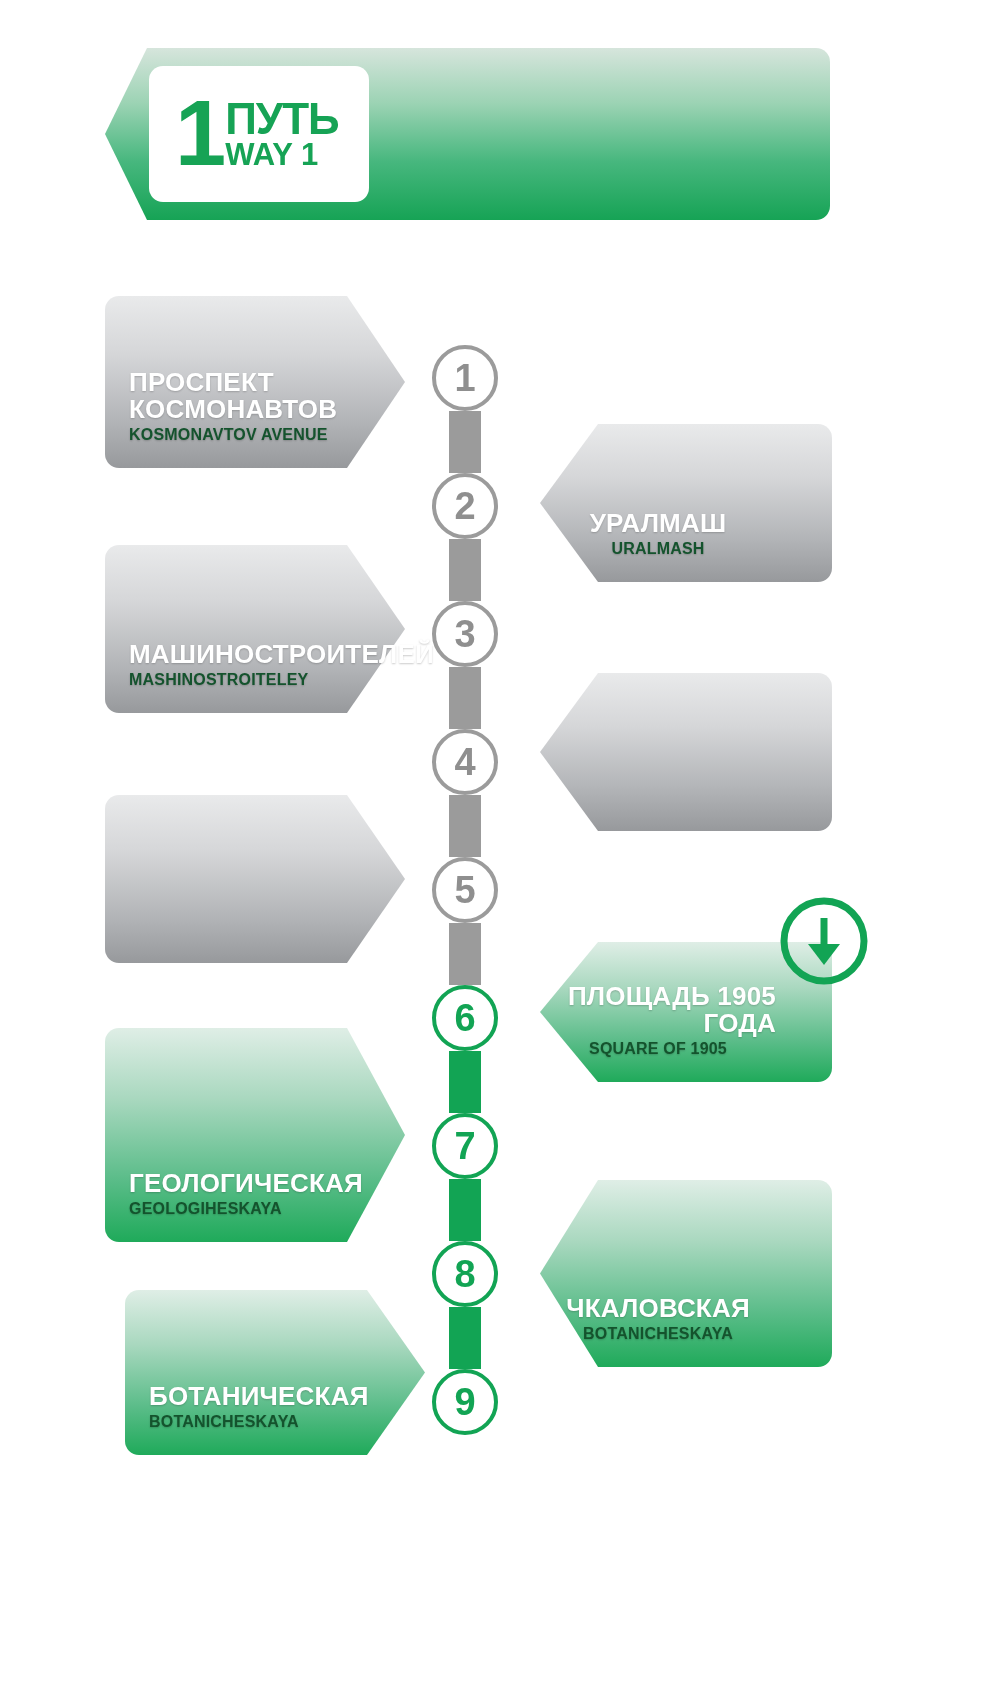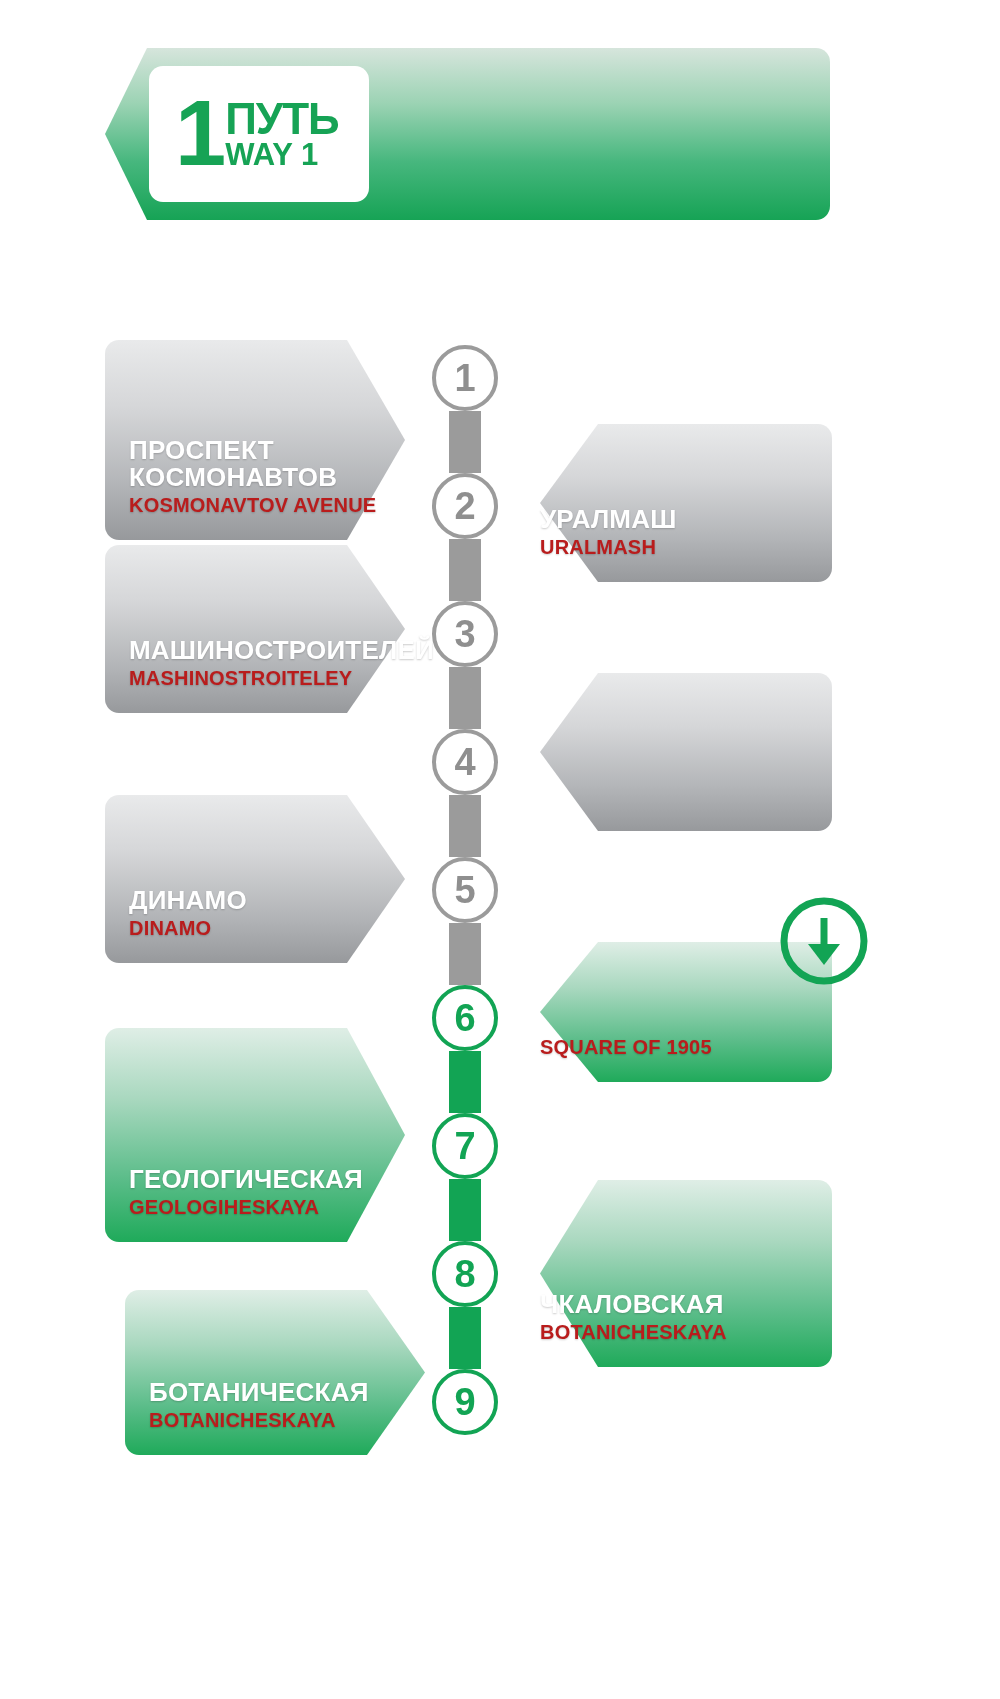--- a/index.html
+++ b/index.html
@@ -100,7 +100,7 @@
 </div>
 
 <div id="stations-layer">
-    <div class="station left grey" style="top: 296px; left: 105px; width: 300px; height: 200px; margin-top: 44px;">
+    <div class="station left grey" style="top: 296px; left: 105px; width: 300px; height: 172px;">
       <div class="inner"></div>
       <div class="txt">
         <div class="name-ru">ПРОСПЕКТ КОСМОНАВТОВ</div>

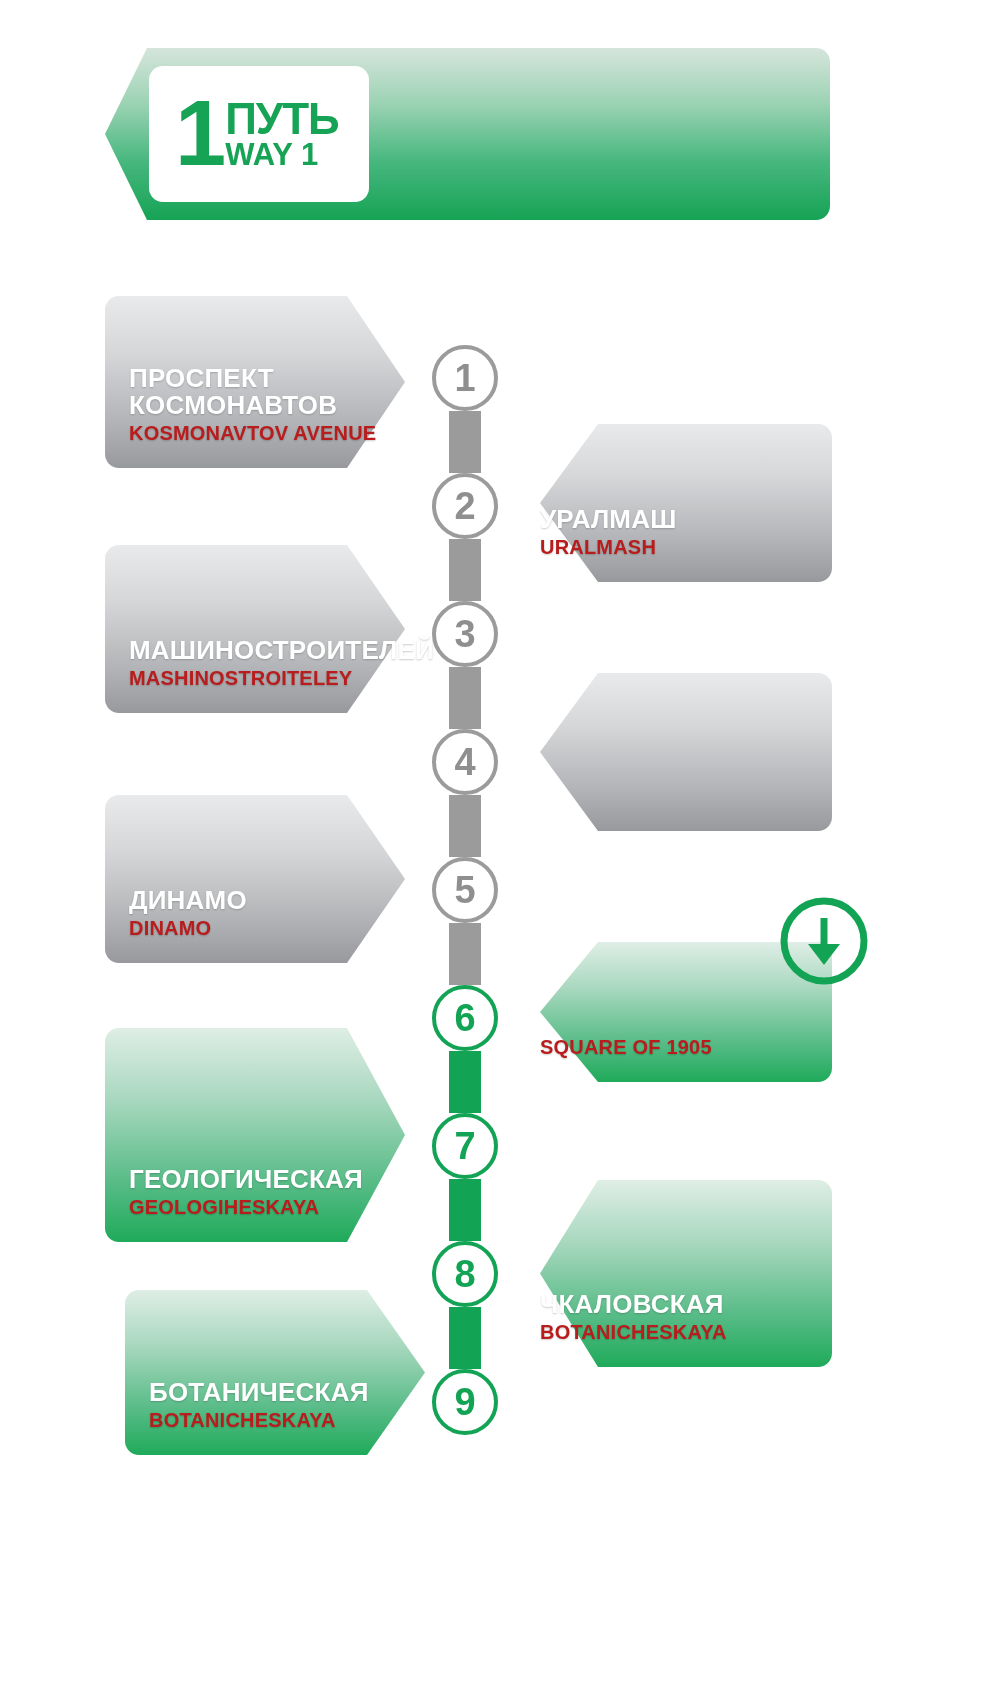--- a/index.html
+++ b/index.html
@@ -78,7 +78,7 @@
     letter-spacing:0.2px;text-shadow:0 1px 2px rgba(0,0,0,0.20);
   }
   .name-en{
-    color:#b91c1c;font-weight:bold;font-size:20px;line-height:1.1;
+    color:#14532d;font-weight:bold;font-size:16px;line-height:1.1;
     letter-spacing:0.2px;margin-top:3px;text-shadow:0 1px 2px rgba(0,0,0,0.20);
   }
 

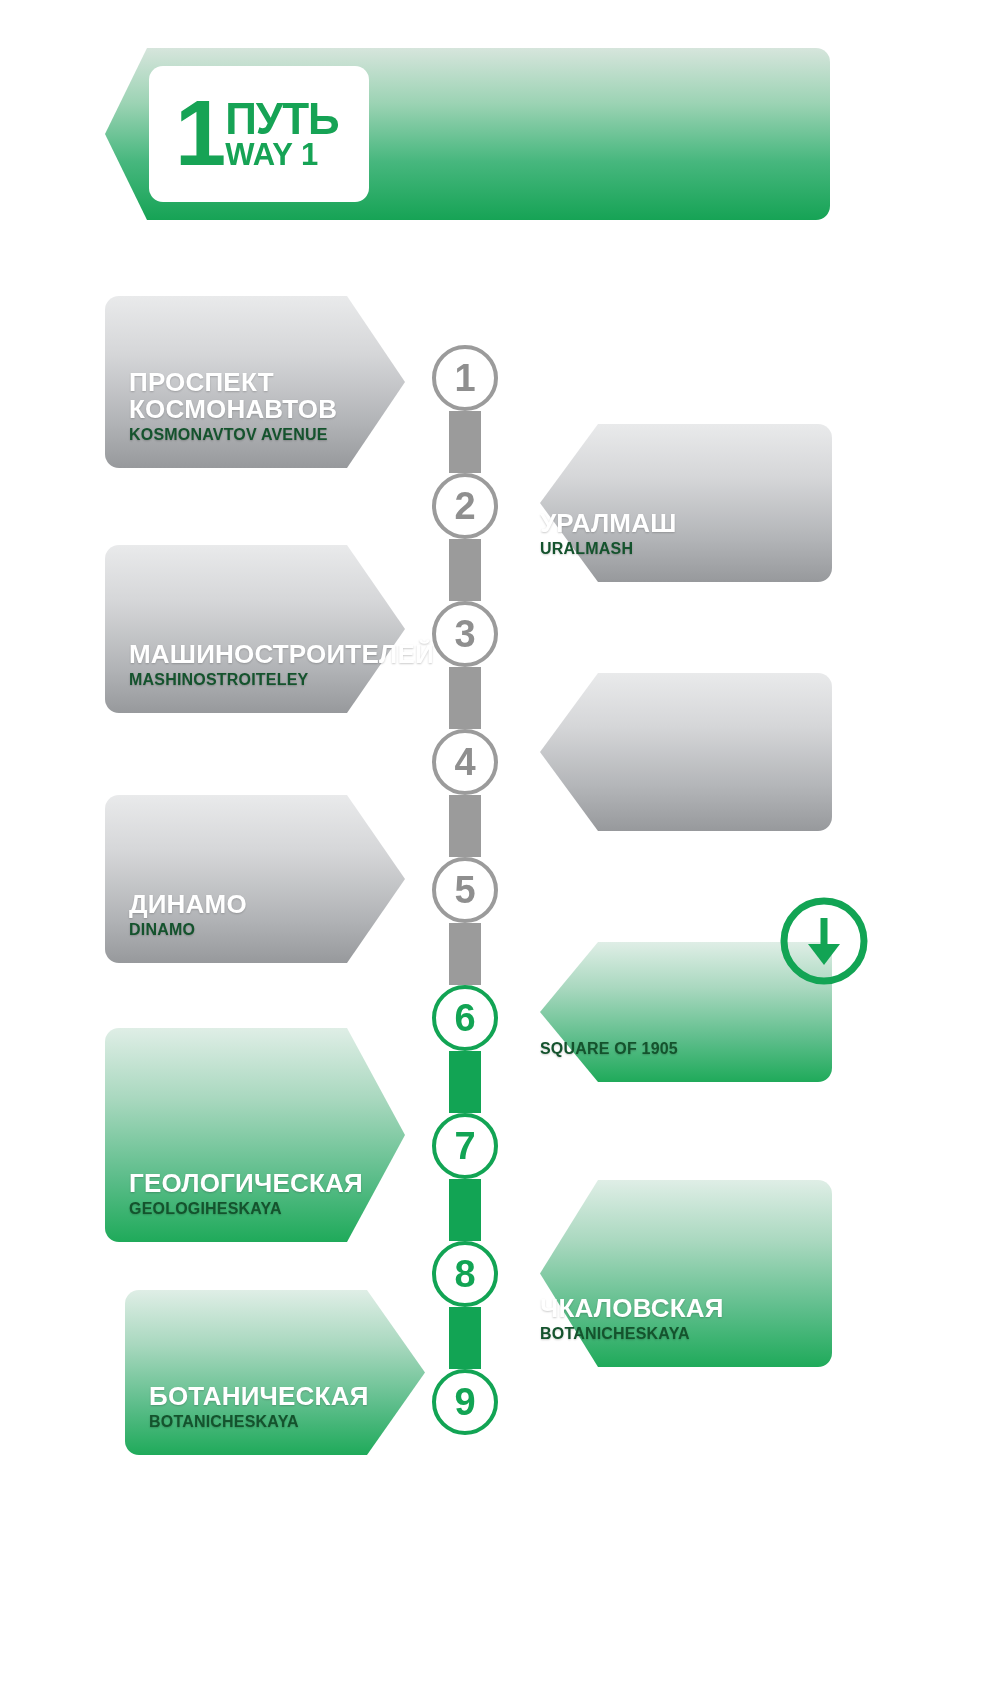--- a/index.html
+++ b/index.html
@@ -72,7 +72,7 @@
     display:flex;flex-direction:column;
   }
   .station.left .txt{padding-left:24px;align-items:flex-start;text-align:left;}
-  .station.right .txt{padding-right:56px;align-items:flex-start;text-align:right;}
+  .station.right .txt{padding-right:56px;align-items:center;text-align:right;}
   .name-ru{
     color:#ffffff;font-weight:bold;font-size:26px;line-height:1.04;
     letter-spacing:0.2px;text-shadow:0 1px 2px rgba(0,0,0,0.20);

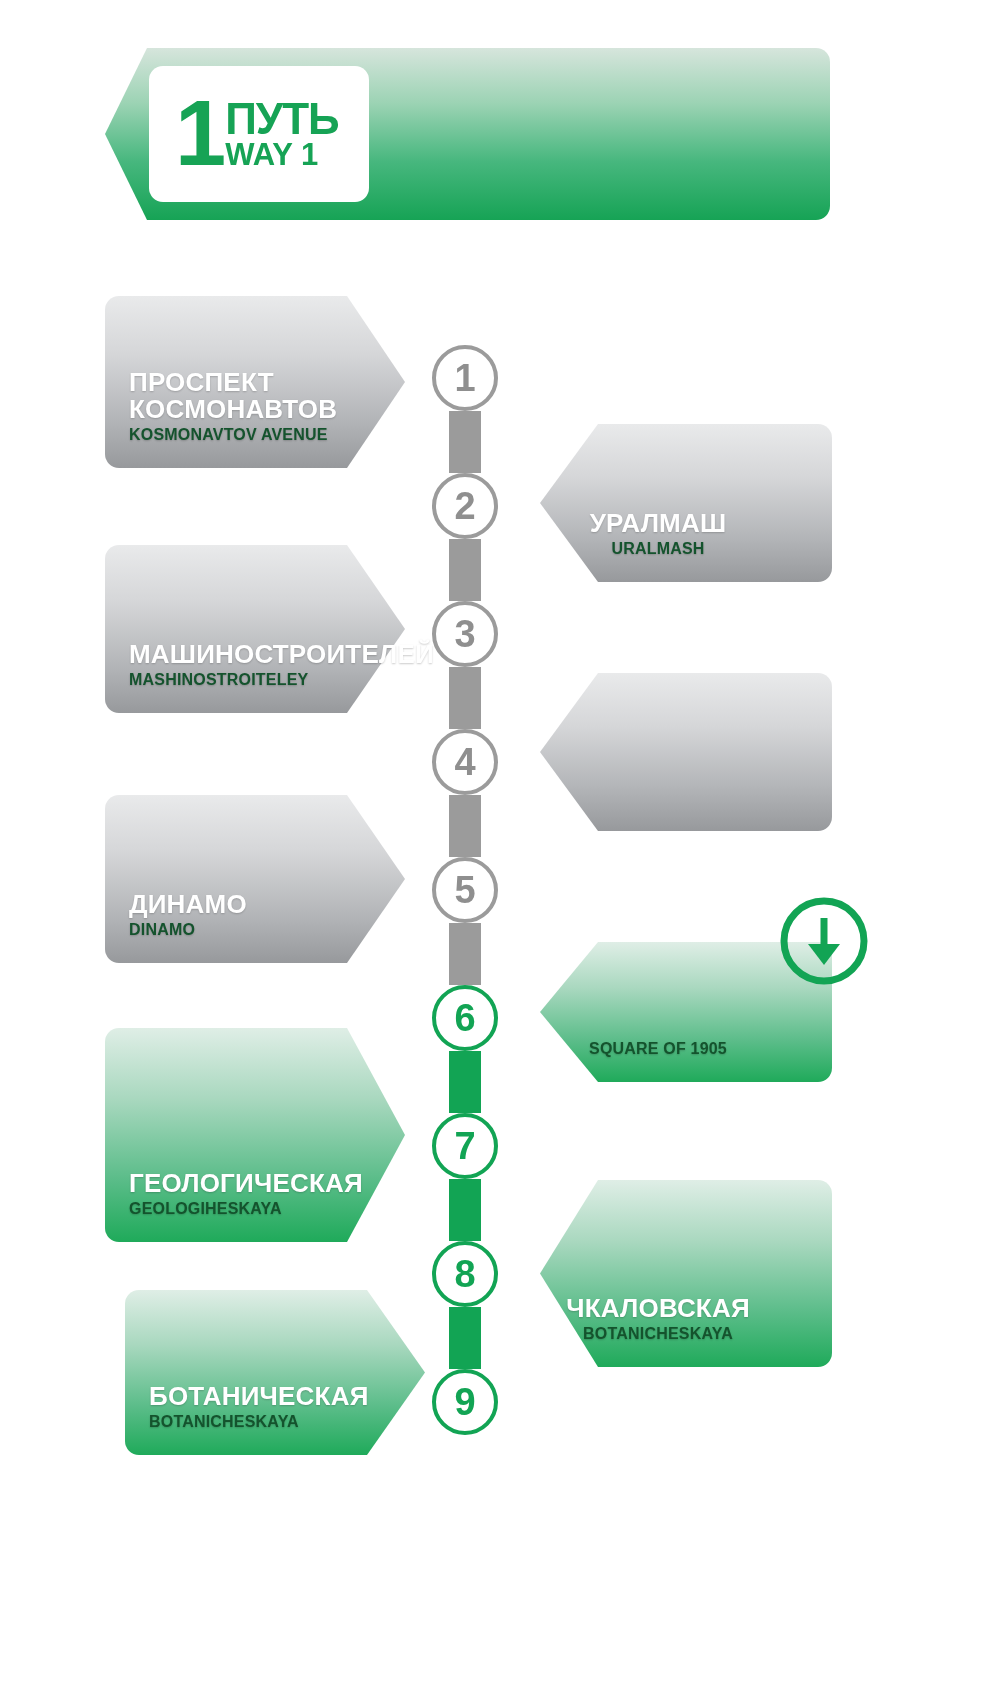--- a/index.html
+++ b/index.html
@@ -126,10 +126,6 @@
     </div>
     <div class="station left grey" style="top: 795px; left: 105px; width: 300px; height: 168px;">
       <div class="inner"></div>
-      <div class="txt">
-        <div class="name-ru">ДИНАМО</div>
-        <div class="name-en">DINAMO</div>
-      </div>
     </div>
     <div class="station right green" style="top: 942px; left: 540px; width: 292px; height: 140px;">
       <div class="inner"></div>

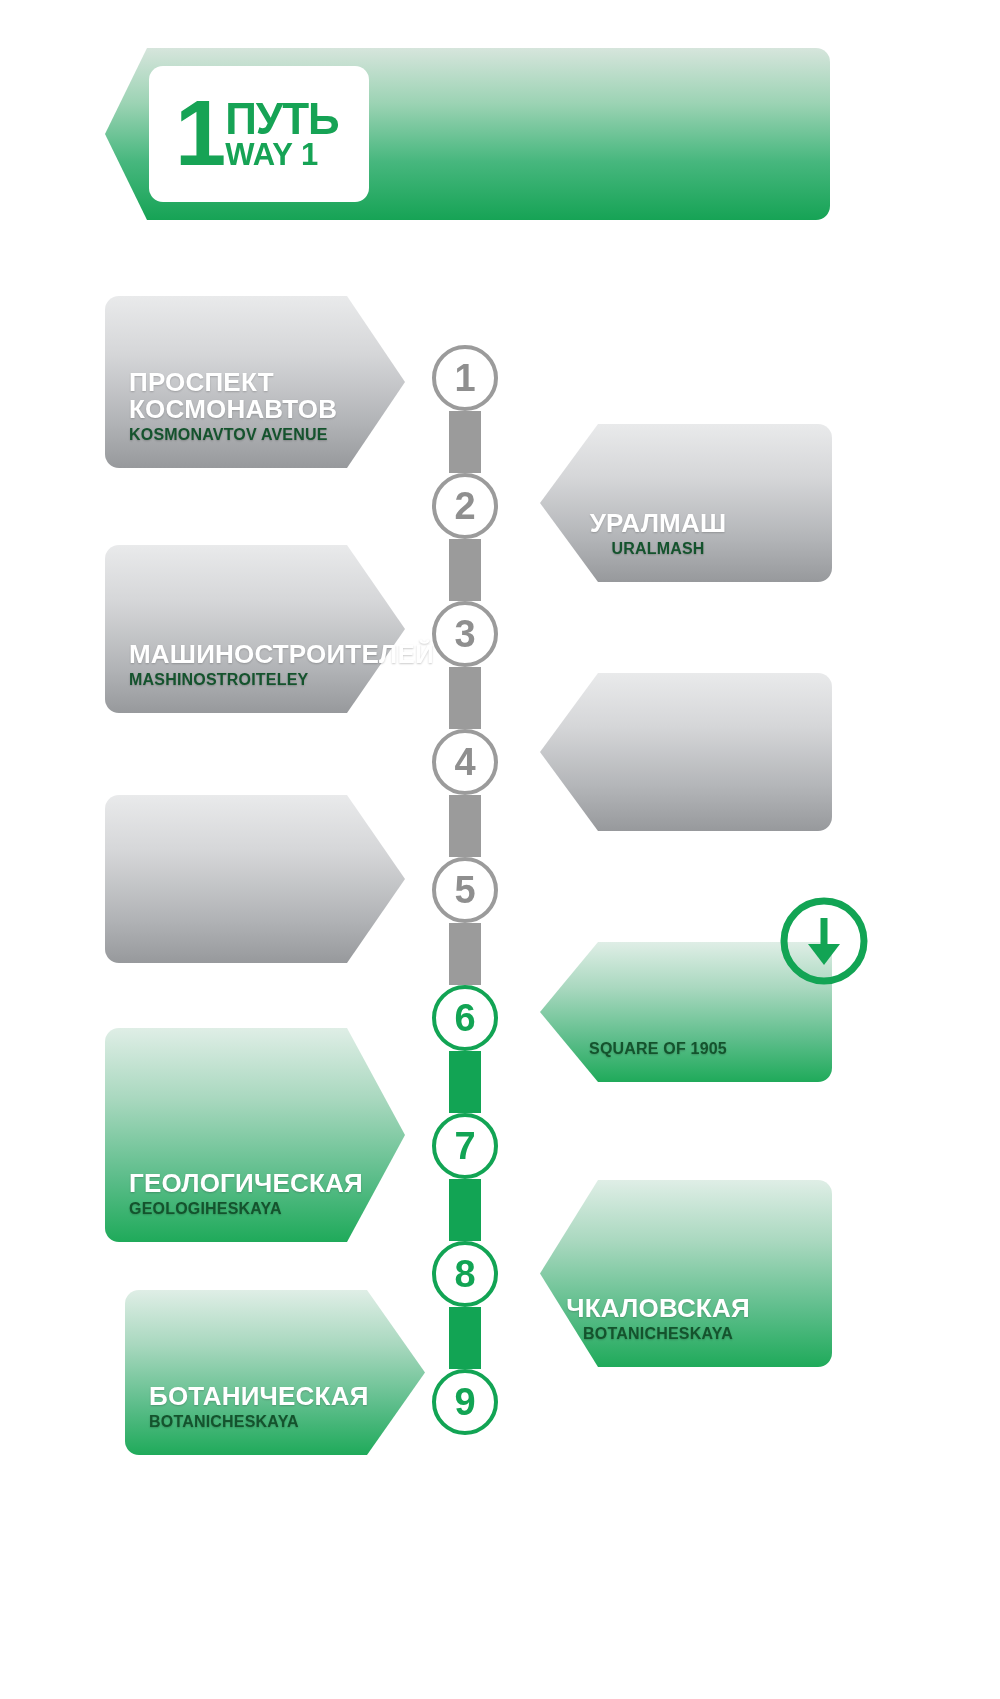--- a/index.html
+++ b/index.html
@@ -130,6 +130,7 @@
     <div class="station right green" style="top: 942px; left: 540px; width: 292px; height: 140px;">
       <div class="inner"></div>
       <div class="txt">
+        <div class="name-ru">ПЛОЩАДЬ 1905 ГОДА</div>
         <div class="name-en">SQUARE OF 1905</div>
       </div>
     </div>

